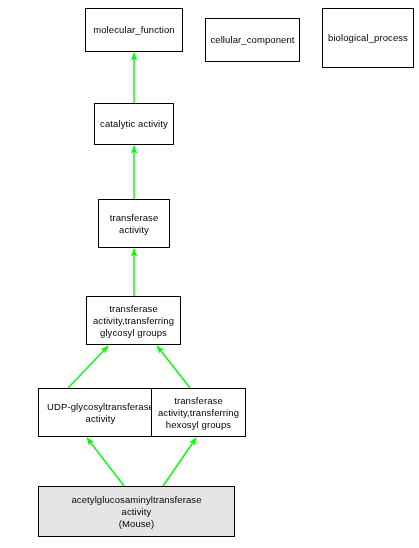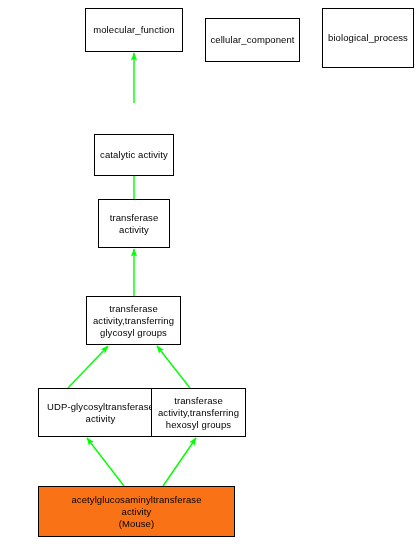--- a/index.html
+++ b/index.html
@@ -72,7 +72,7 @@
       <div class="node" style="left: 85px; top: 8px; width: 98px; height: 44px;"><span class="label">molecular_function</span></div>
       <div class="node" style="left: 205px; top: 8px; width: 95px; height: 44px; margin-top: 10px;"><span class="label">cellular_component</span></div>
       <div class="node" style="left: 322px; top: 8px; width: 92px; height: 60px;"><span class="label">biological_process</span></div>
-      <div class="node" style="left: 94px; top: 103px; width: 80px; height: 42px; margin-top: 31px;"><span class="label">catalytic activity</span></div>
+      <div class="node" style="left: 94px; top: 103px; width: 80px; height: 42px;"><span class="label">catalytic activity</span></div>
       <div class="node" style="left: 98px; top: 199px; width: 72px; height: 49px;"><span class="label">transferase
 activity</span></div>
       <div class="node" style="left: 86px; top: 296px; width: 95px; height: 49px;"><span class="label">transferase

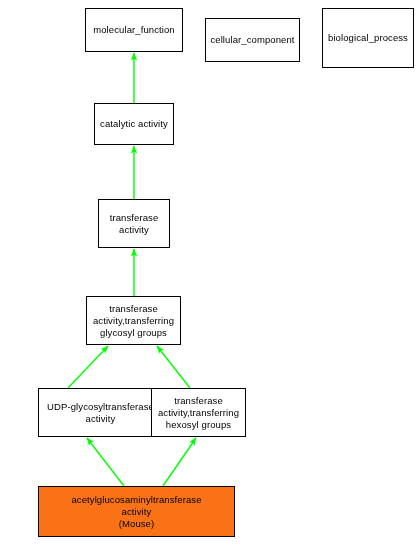--- a/index.html
+++ b/index.html
@@ -40,7 +40,7 @@
     padding: 0 4px;
   }
   .node.highlight {
-    background: #f97316;
+    background: #e5e5e5;
   }
   .node .label {
     display: block;

